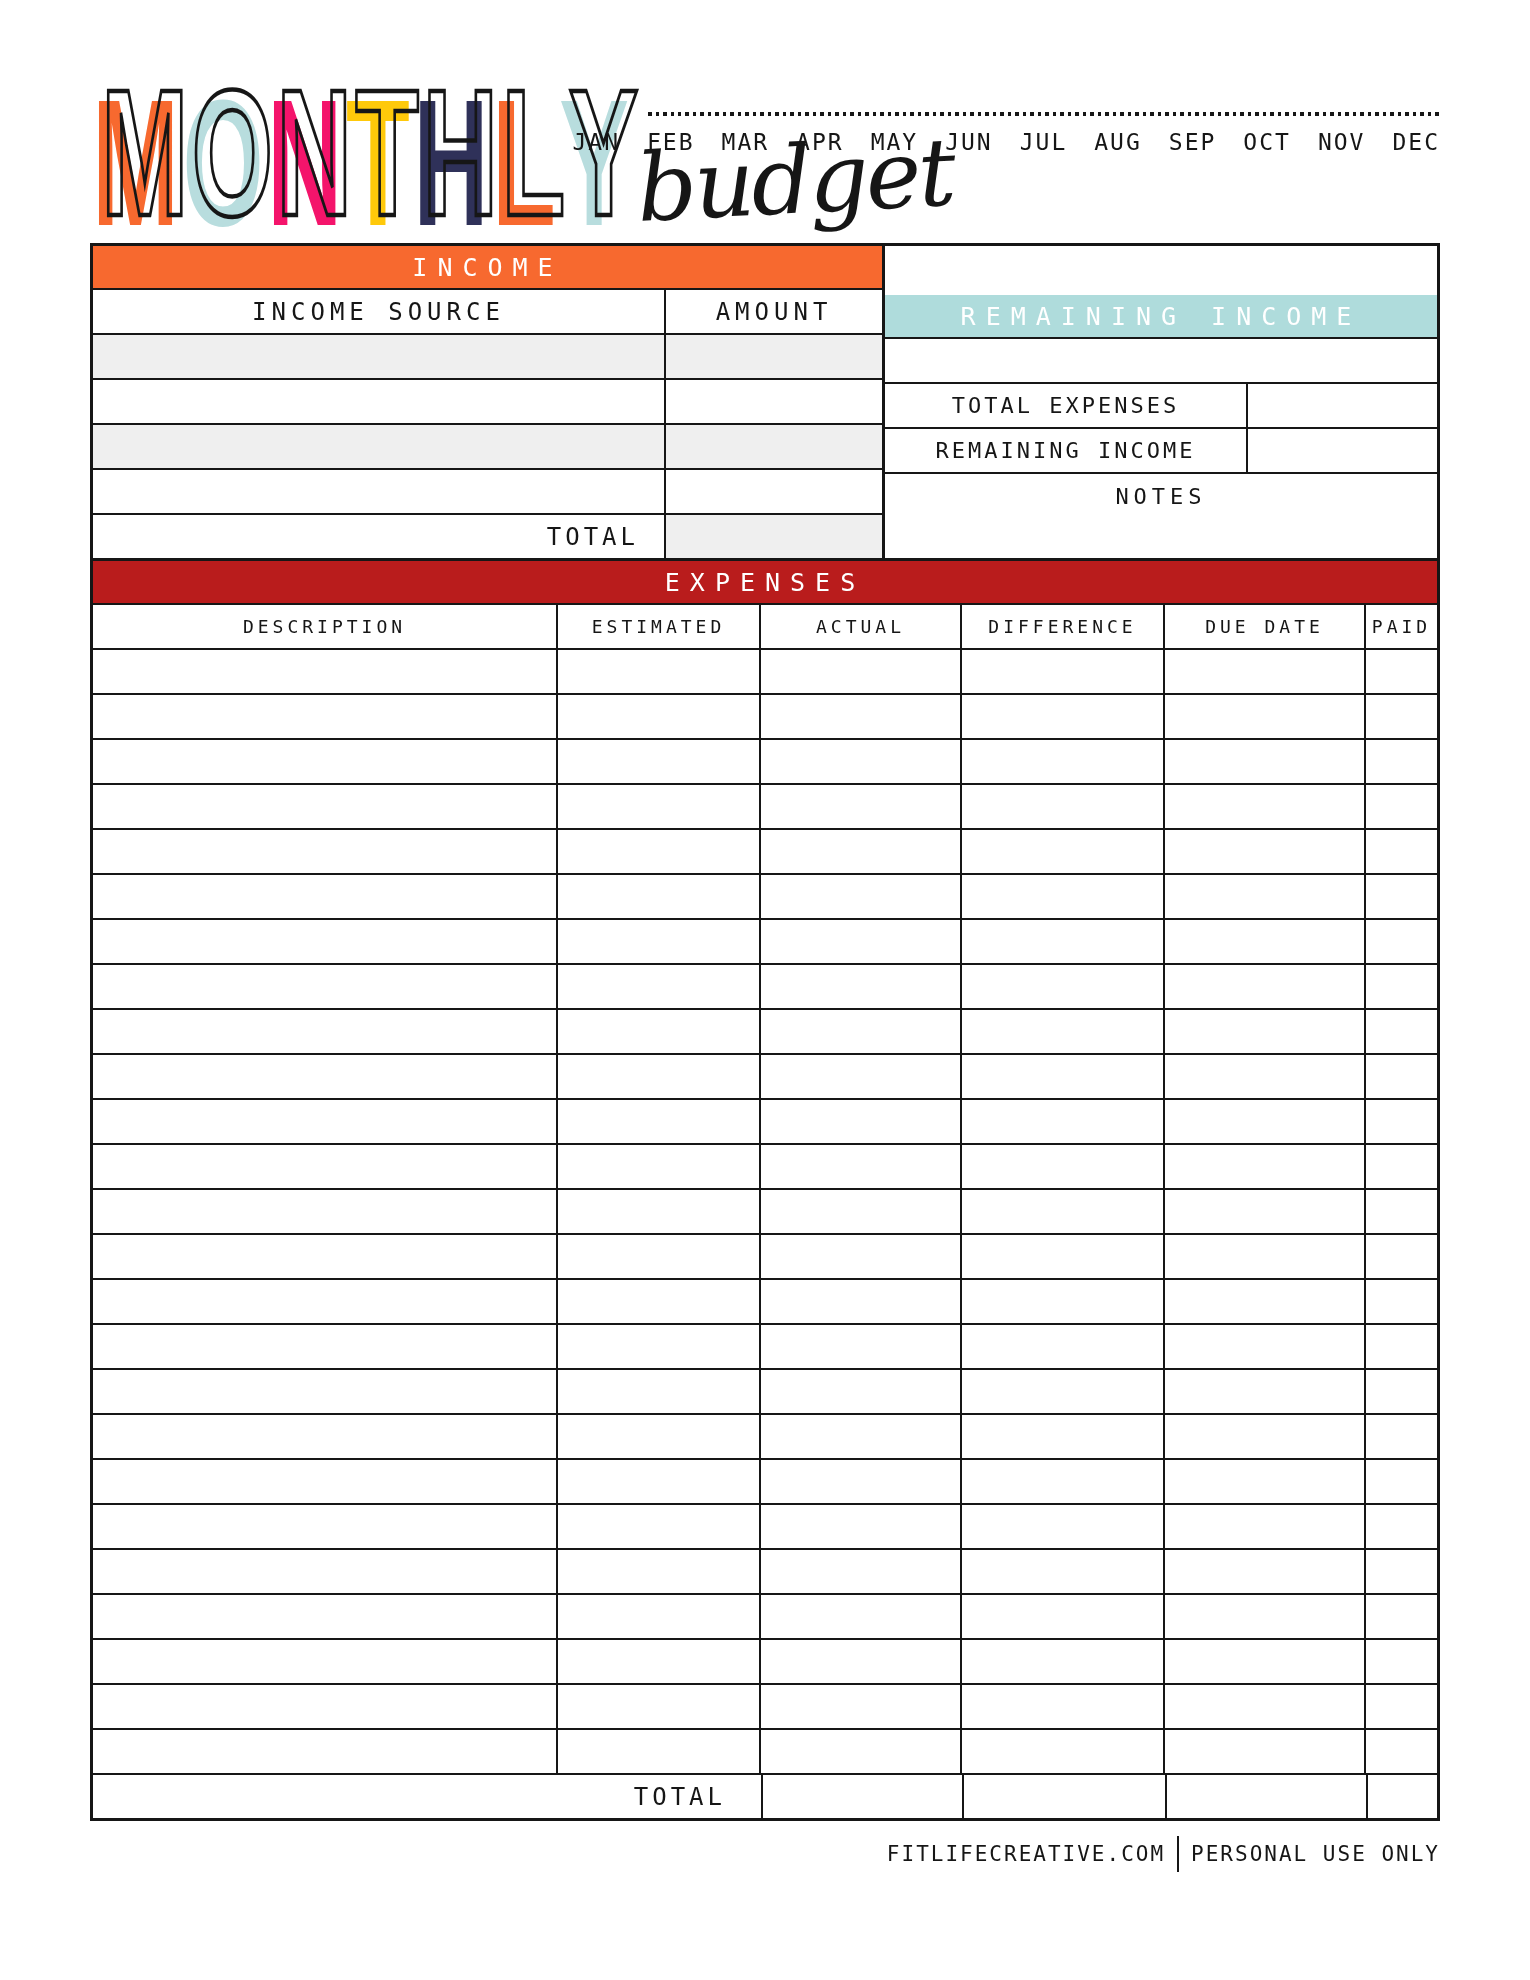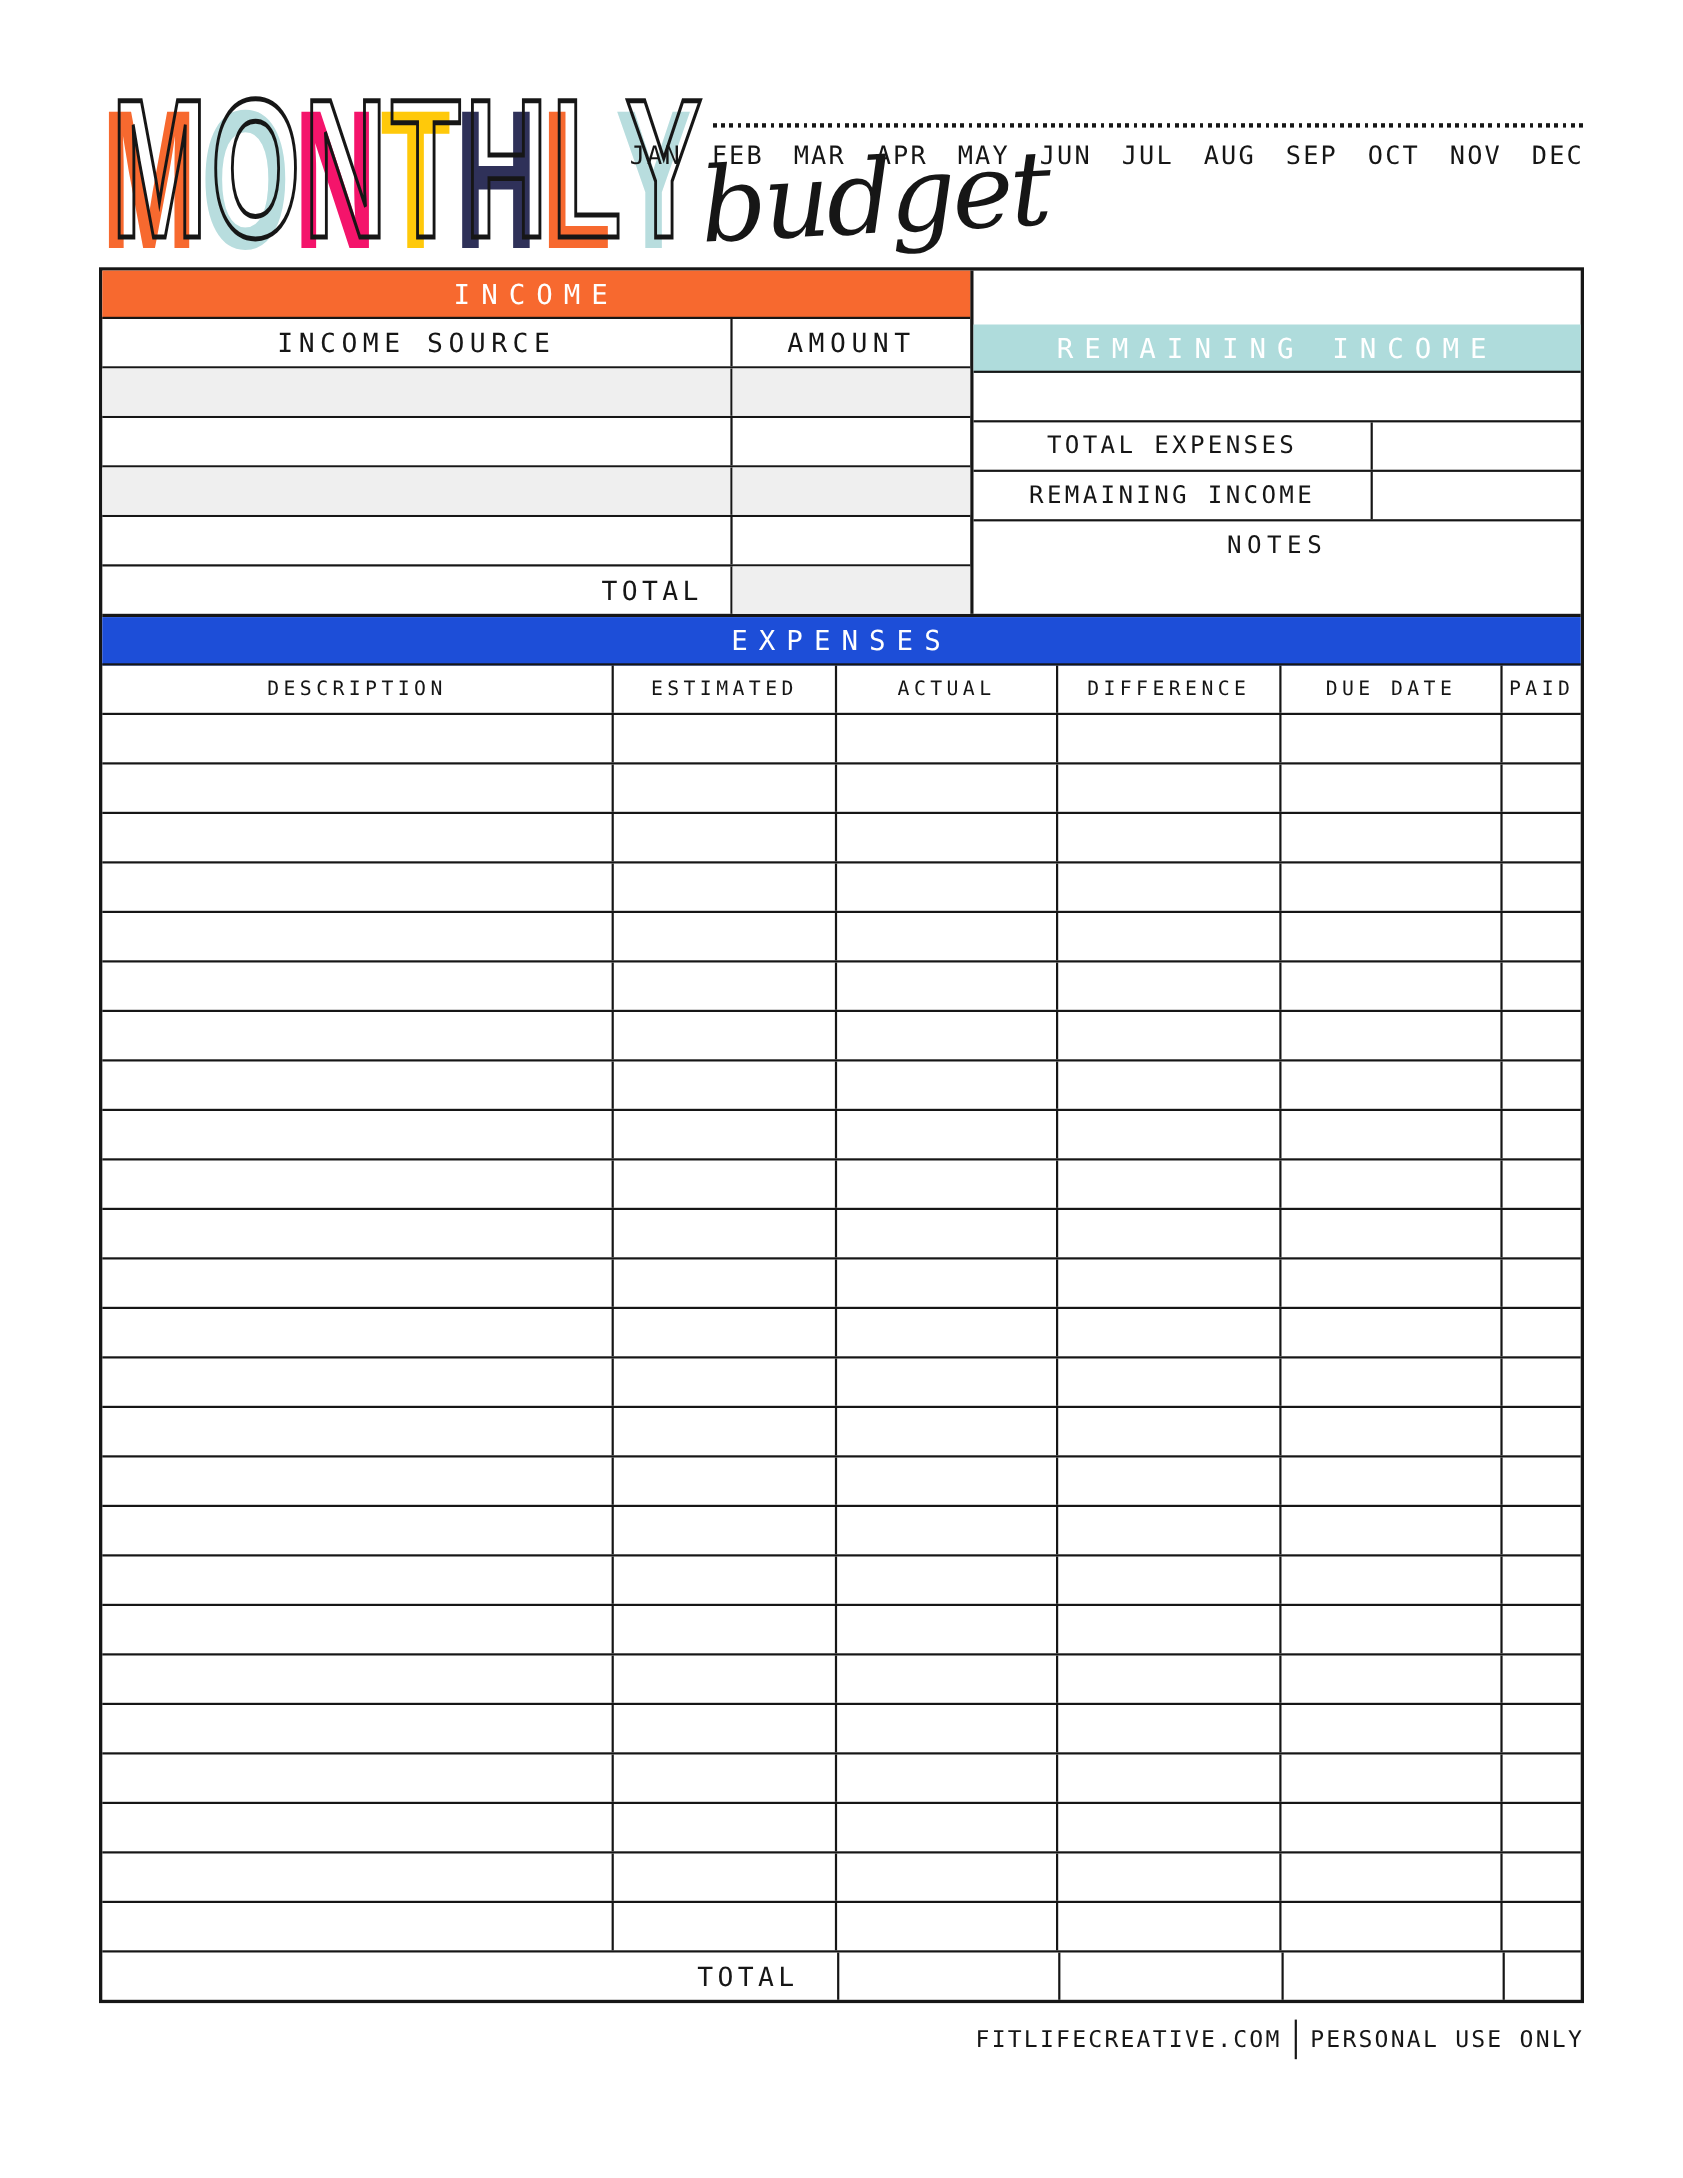--- a/index.html
+++ b/index.html
@@ -150,7 +150,7 @@
     </div>
 
     <div class="expenses-block">
-      <div class="bar" style="background: #1d4ed8;">EXPENSES</div>
+      <div class="bar" style="background: #b91c1c;">EXPENSES</div>
       <div class="exp-cells exp-hdr">
         <div class="cell c-desc">DESCRIPTION</div>
         <div class="cell c-est">ESTIMATED</div>

